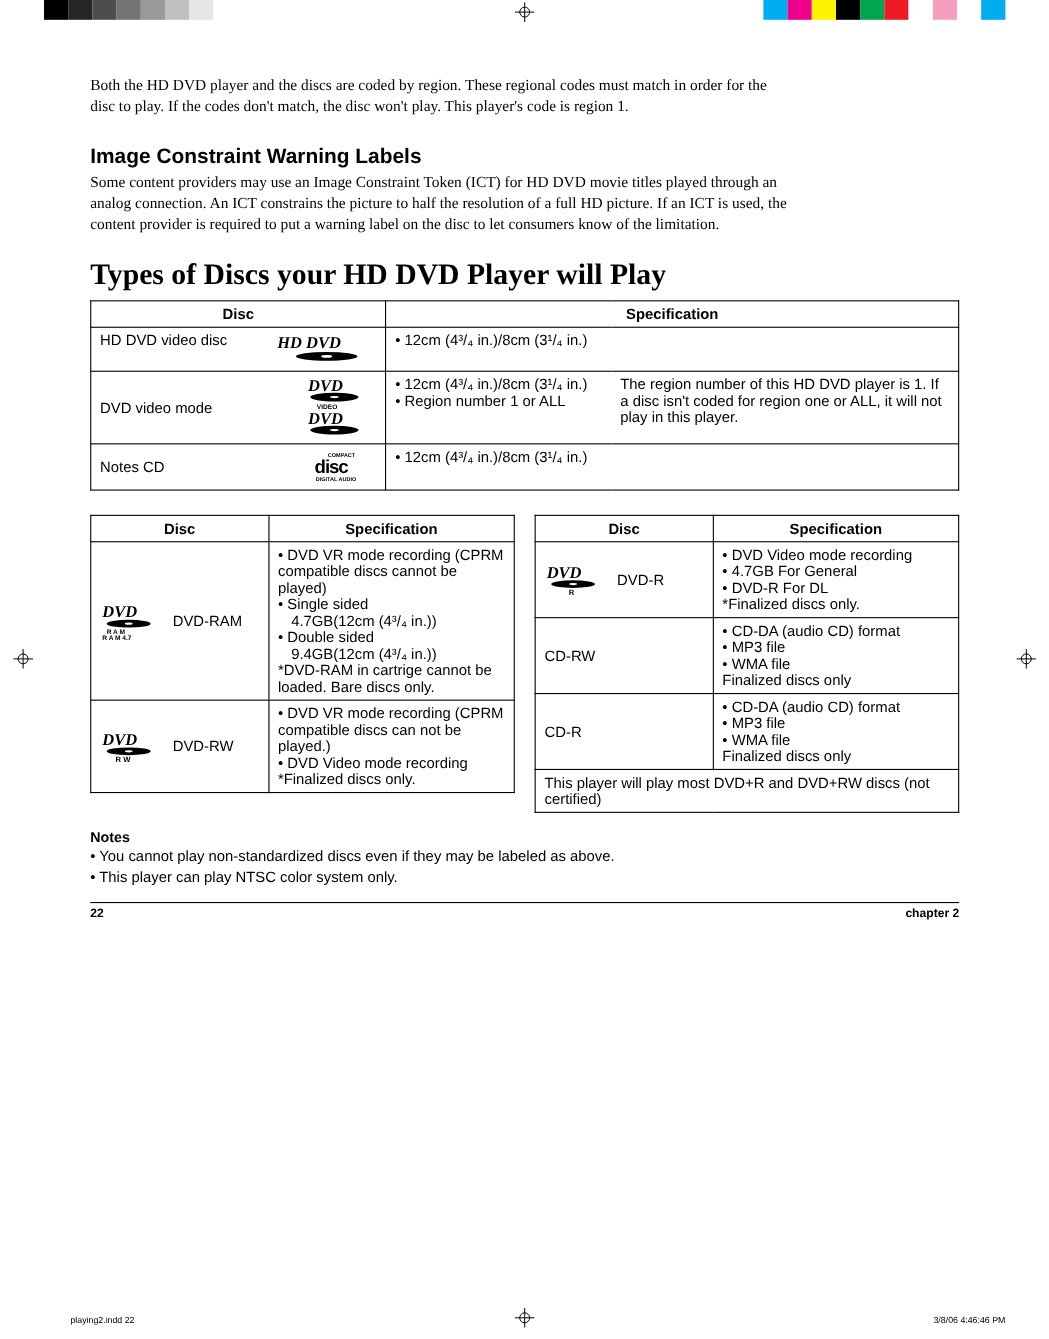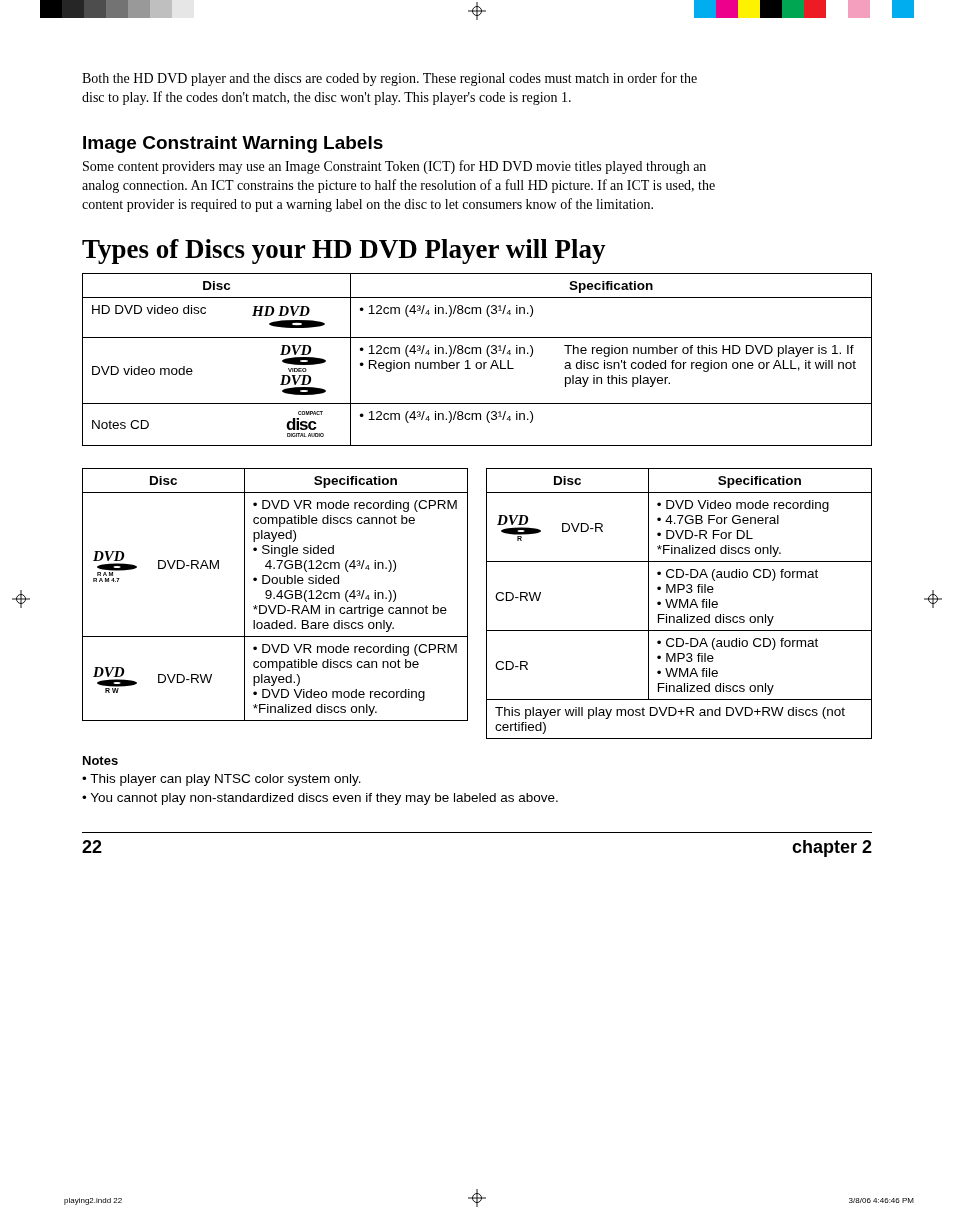--- a/index.html
+++ b/index.html
@@ -360,8 +360,8 @@
 
   <div class="notes-head">Notes</div>
   <ul class="notes" id="notes-list">
+      <li>You cannot play non-standardized discs even if they may be labeled as above.</li>
       <li>This player can play NTSC color system only.</li>
-      <li>You cannot play non-standardized discs even if they may be labeled as above.</li>
     </ul>
 
   <div class="footer">

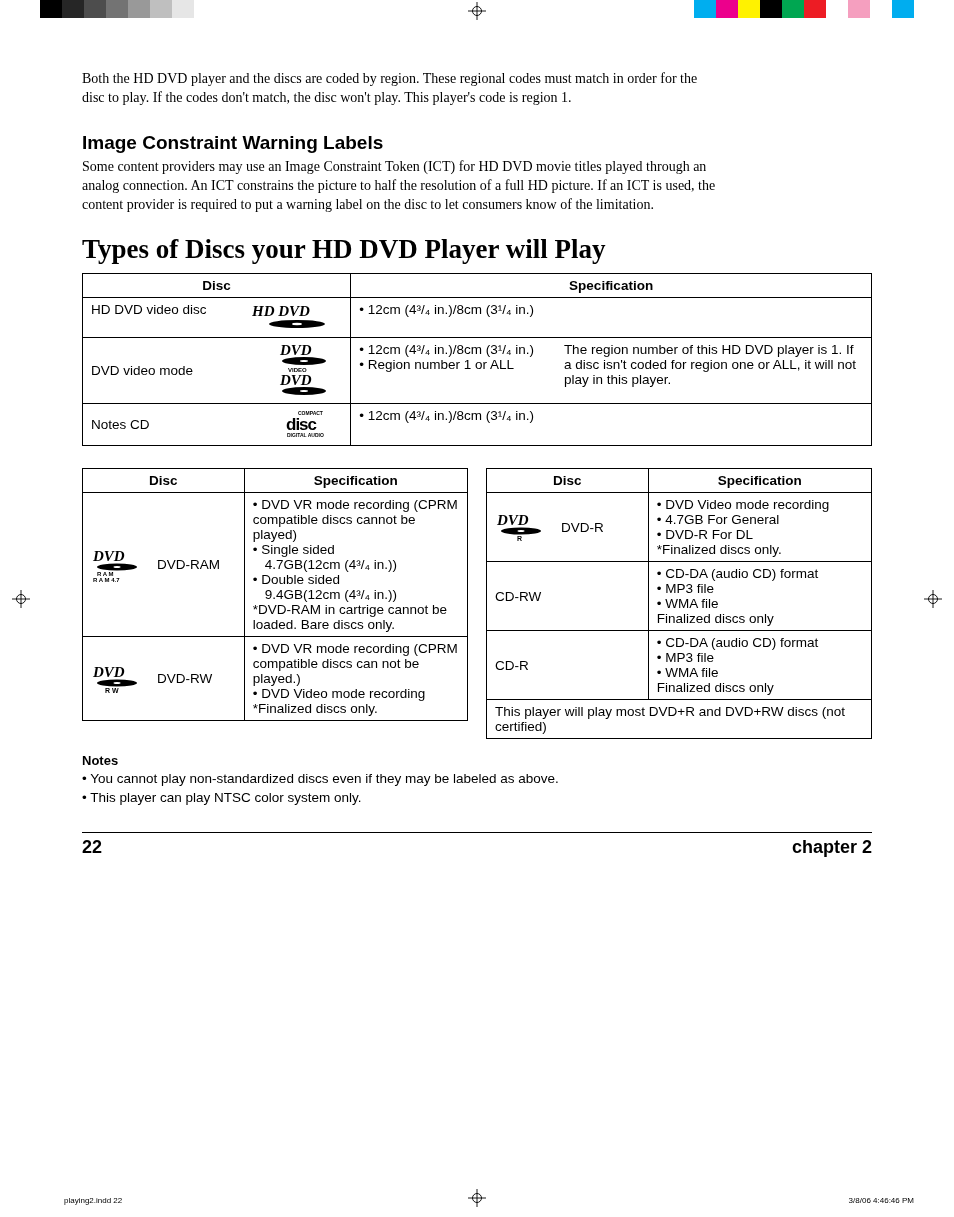--- a/index.html
+++ b/index.html
@@ -105,10 +105,10 @@
     display: flex;
     justify-content: space-between;
     border-top: 1px solid #000;
-    margin-top: 24px;
+    margin-top: 12px;
     padding-top: 4px;
     font-weight: bold;
-    font-size: 18px;
+    font-size: 11px;
   }
   .print-footer {
     position: absolute;

